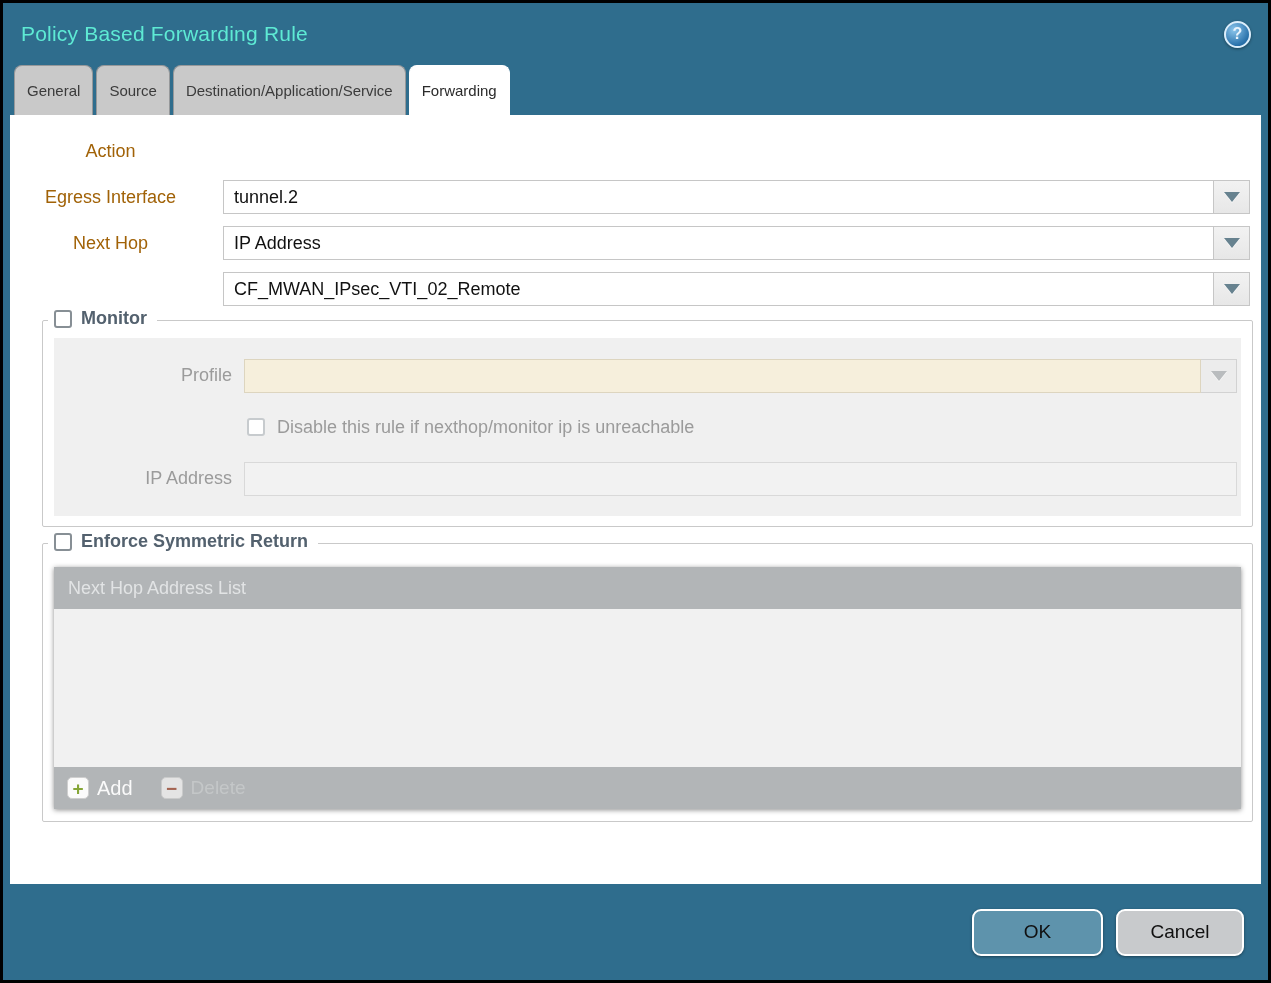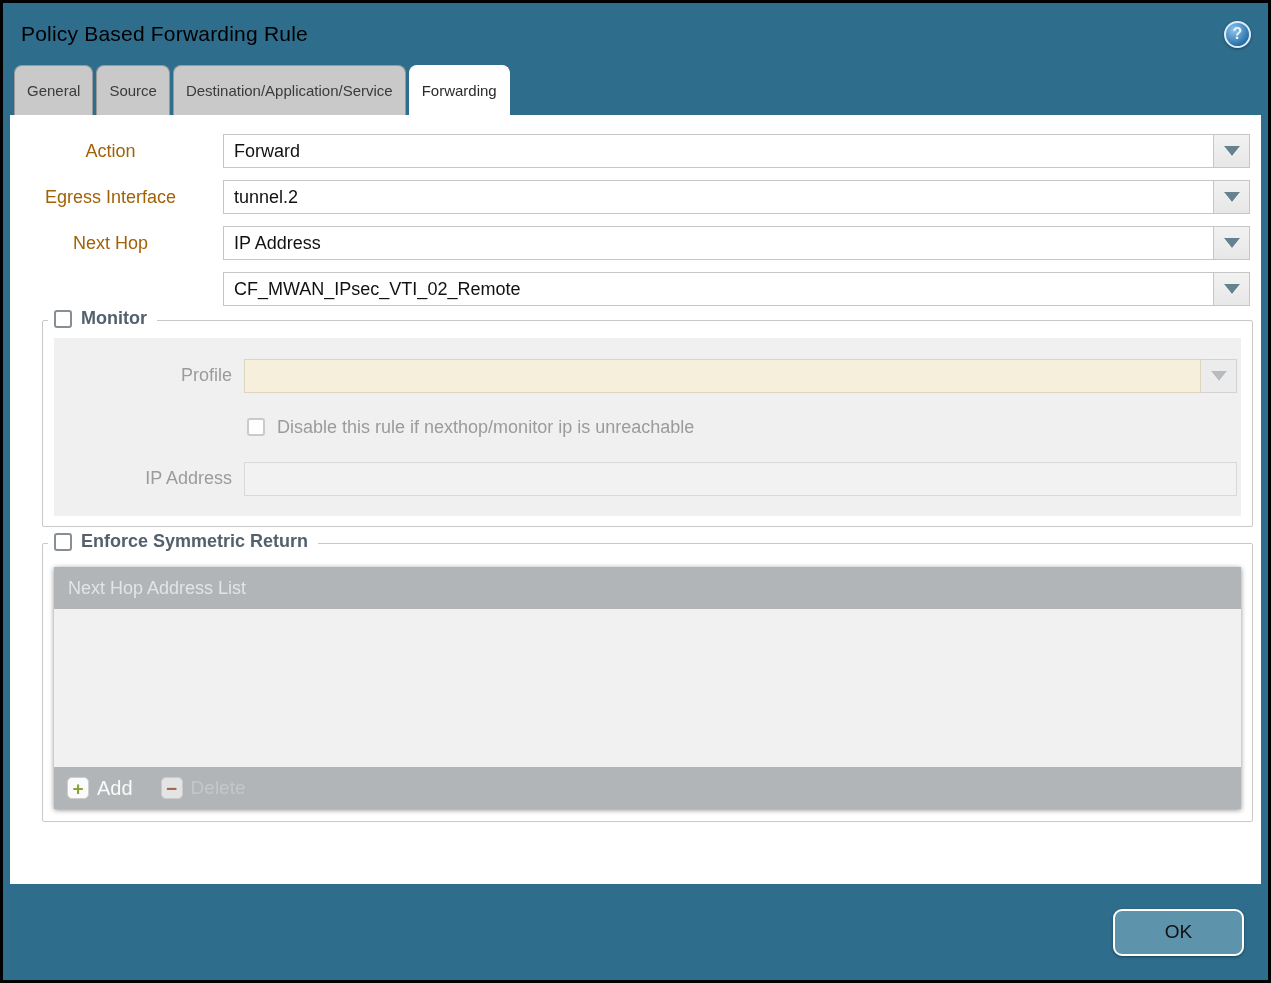--- a/index.html
+++ b/index.html
@@ -22,7 +22,7 @@
     padding:0 17px 0 18px;
   }
   .titlebar .title {
-    color:#000000; font-size:21px; letter-spacing:0.2px;
+    color:#5eead4; font-size:21px; letter-spacing:0.2px;
   }
   .help-icon {
     margin-left:auto;

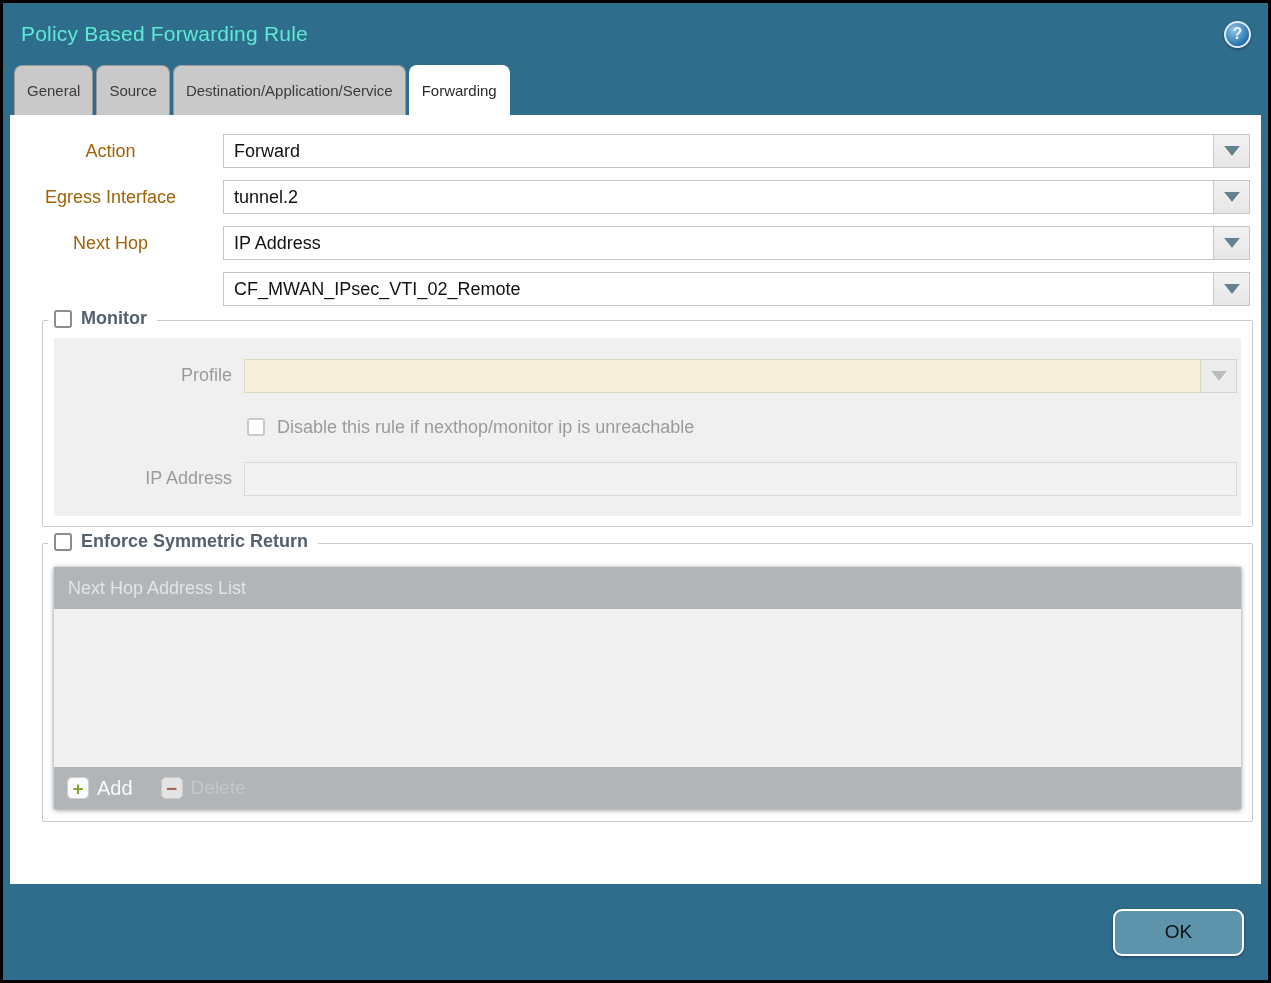--- a/index.html
+++ b/index.html
@@ -191,12 +191,6 @@
 
     <div class="row">
       <span class="lbl">Action</span>
-      <div class="combo">
-        <input type="text" value="Forward" style="">
-        <span class="dd-btn">
-            <span class="dd-arrow"></span>
-          </span>
-      </div>
     </div>
 
     <div class="row">

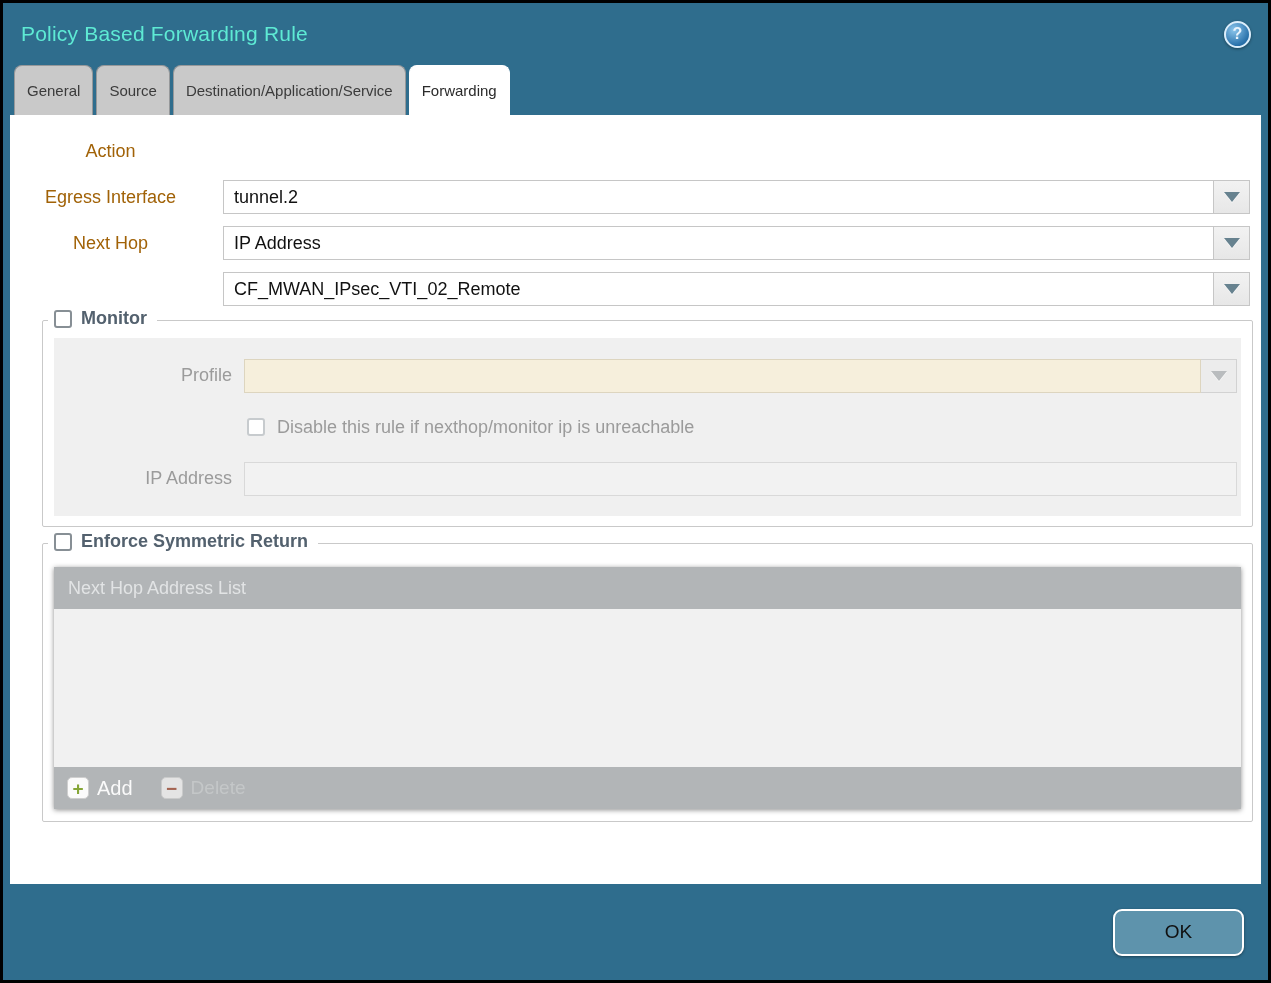--- a/index.html
+++ b/index.html
@@ -275,6 +275,7 @@
 
   <div class="footer">
     <button class="btn btn-ok">OK</button>
+    <button class="btn btn-cancel">Cancel</button>
   </div>
 
 </div>

